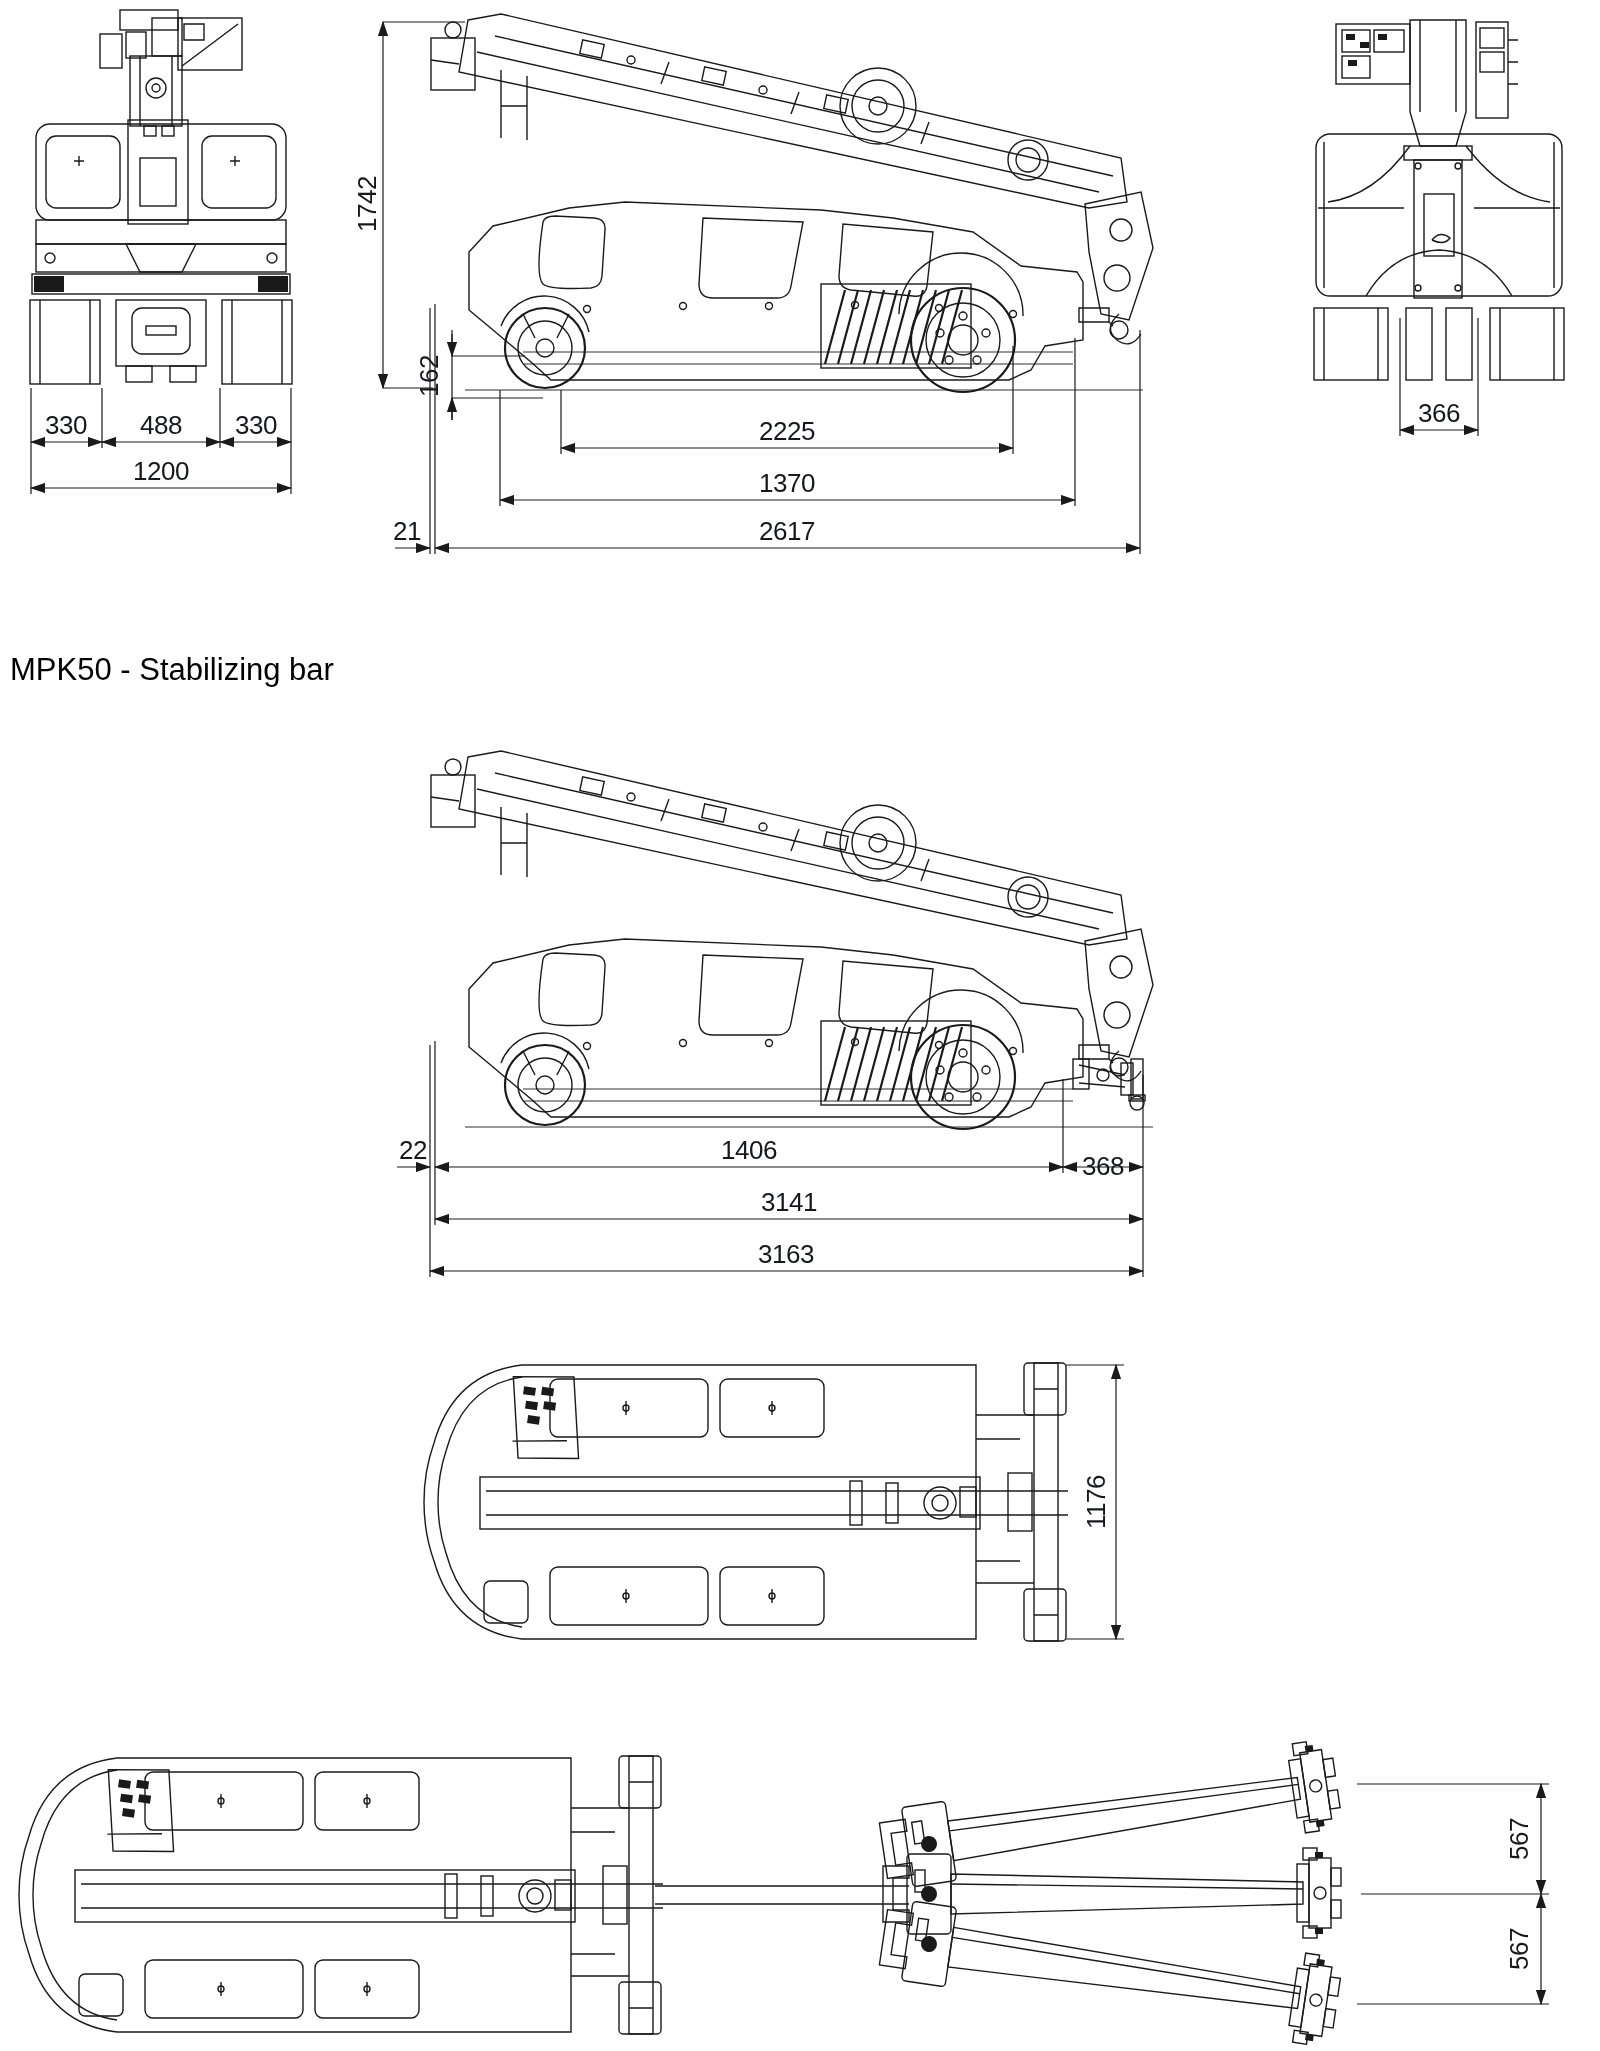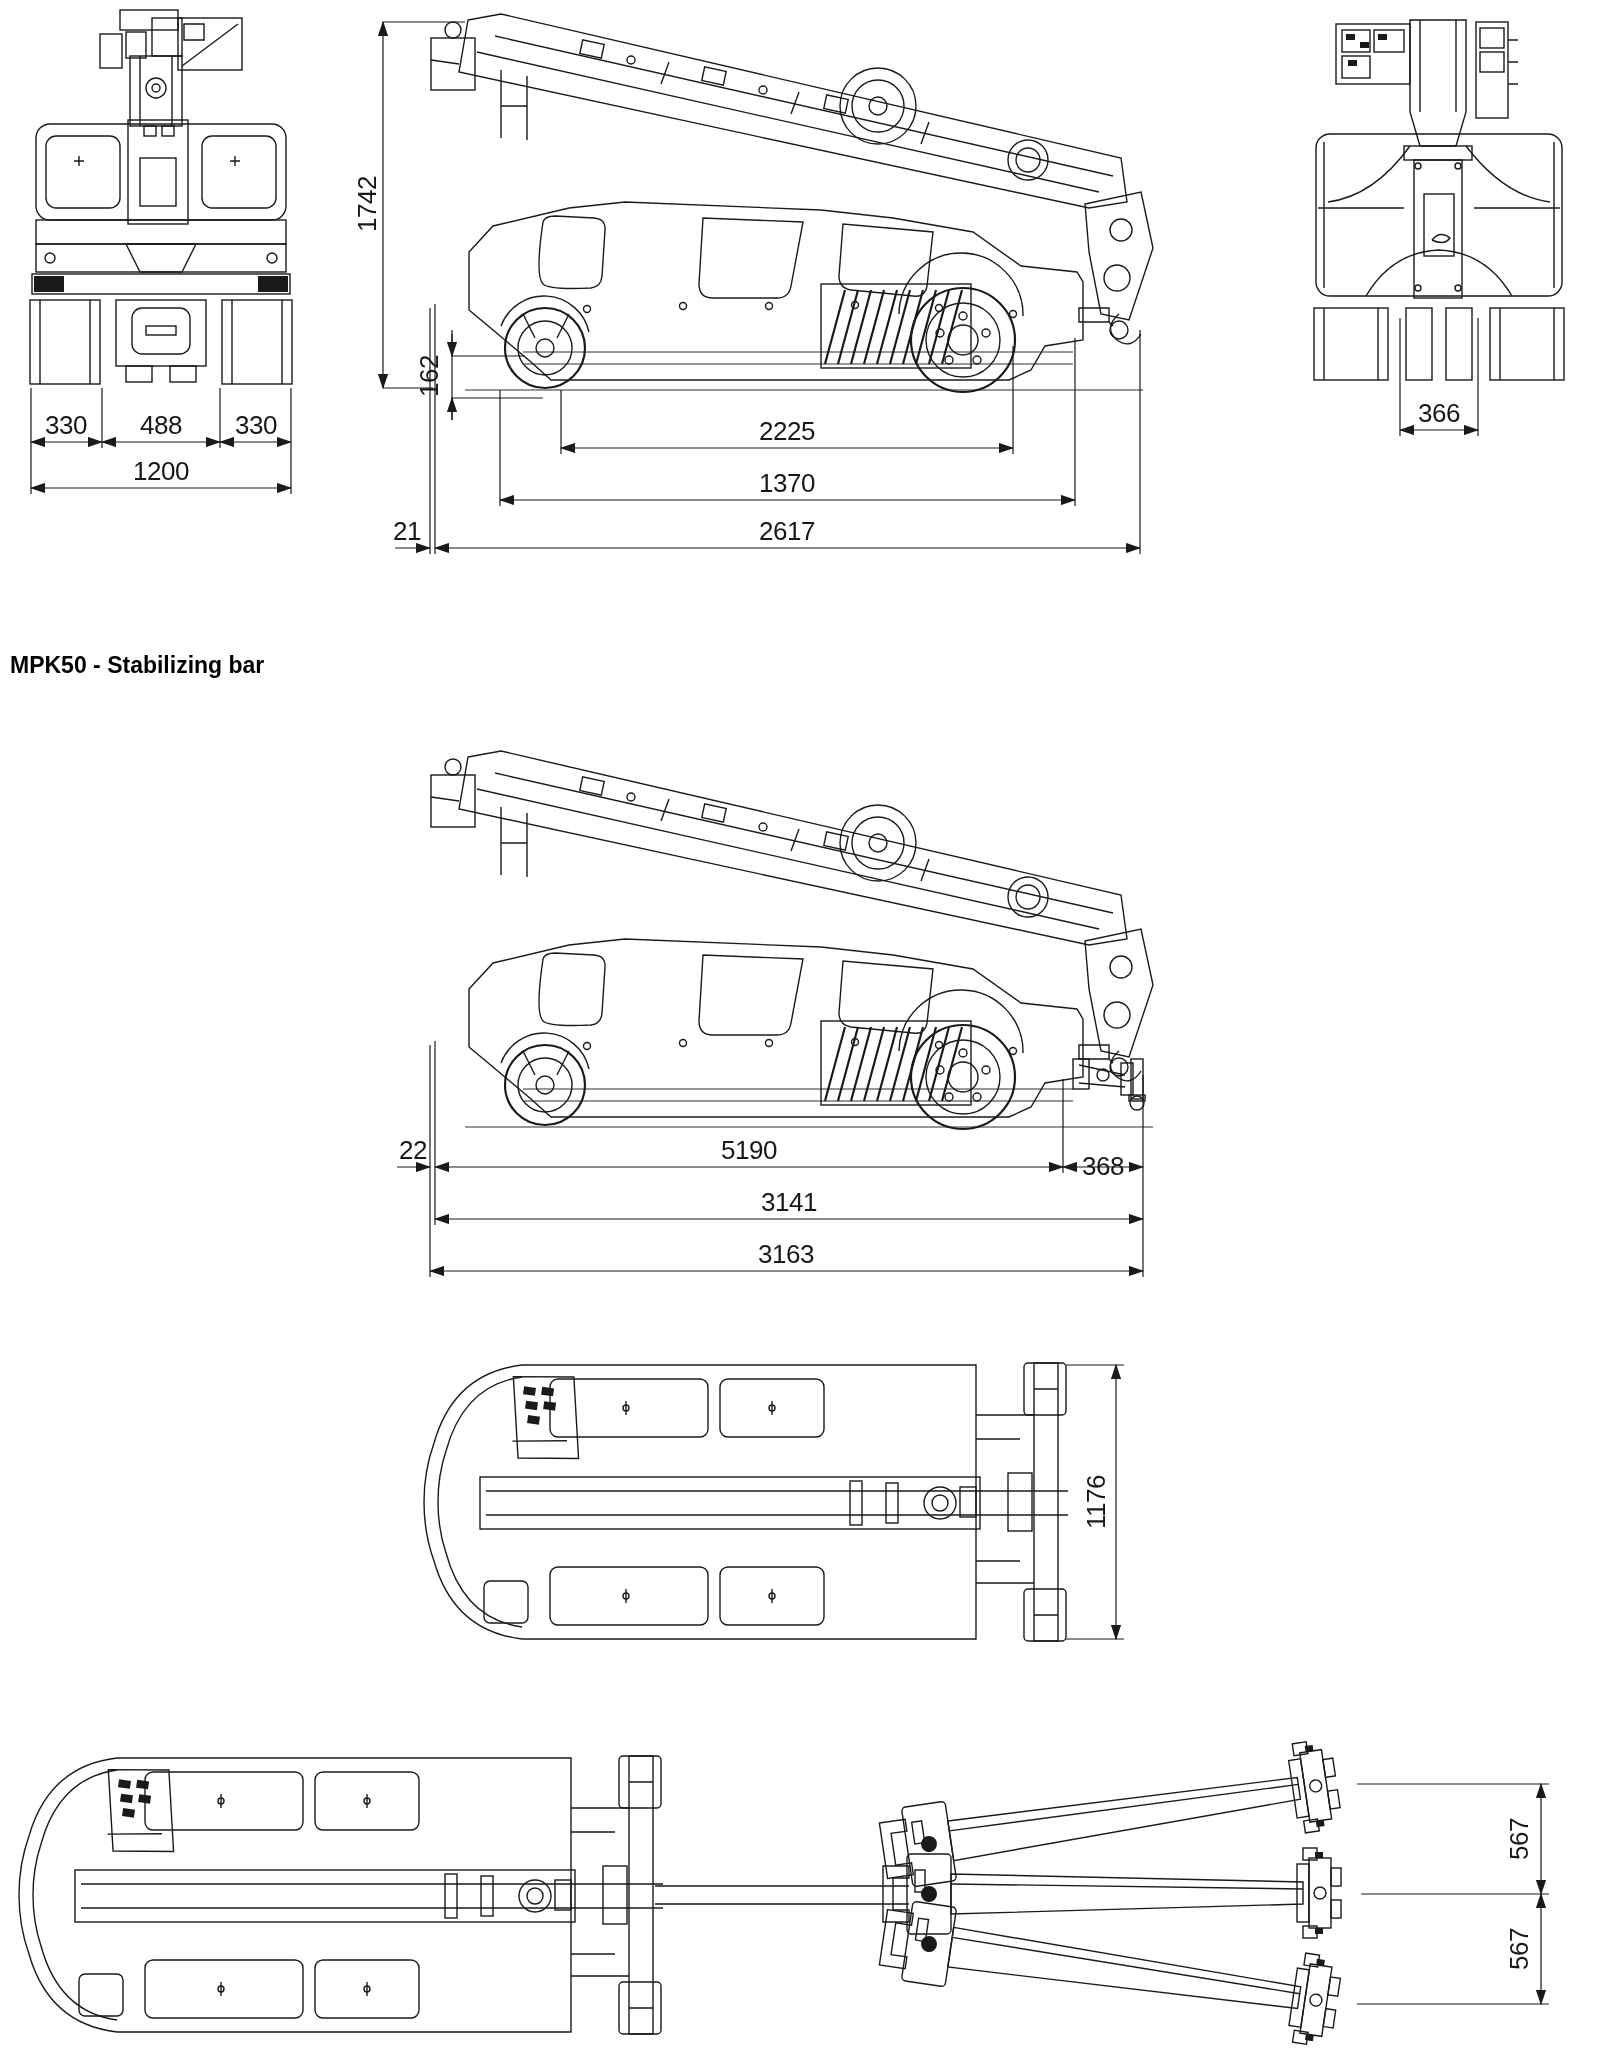--- a/index.html
+++ b/index.html
@@ -15,7 +15,7 @@
   .dim{position:absolute;font-size:26px;line-height:1;color:#16181d;
        letter-spacing:-0.5px;white-space:nowrap;transform:translate(-50%,0);}
   .dim.v{transform:translate(-50%,-50%) rotate(-90deg);}
-  .title{position:absolute;font-size:23px;font-weight:700;color:#000;white-space:nowrap;}
+  .title{position:absolute;font-size:31px;font-weight:400;color:#000;white-space:nowrap;}
 </style>
 </head>
 <body>

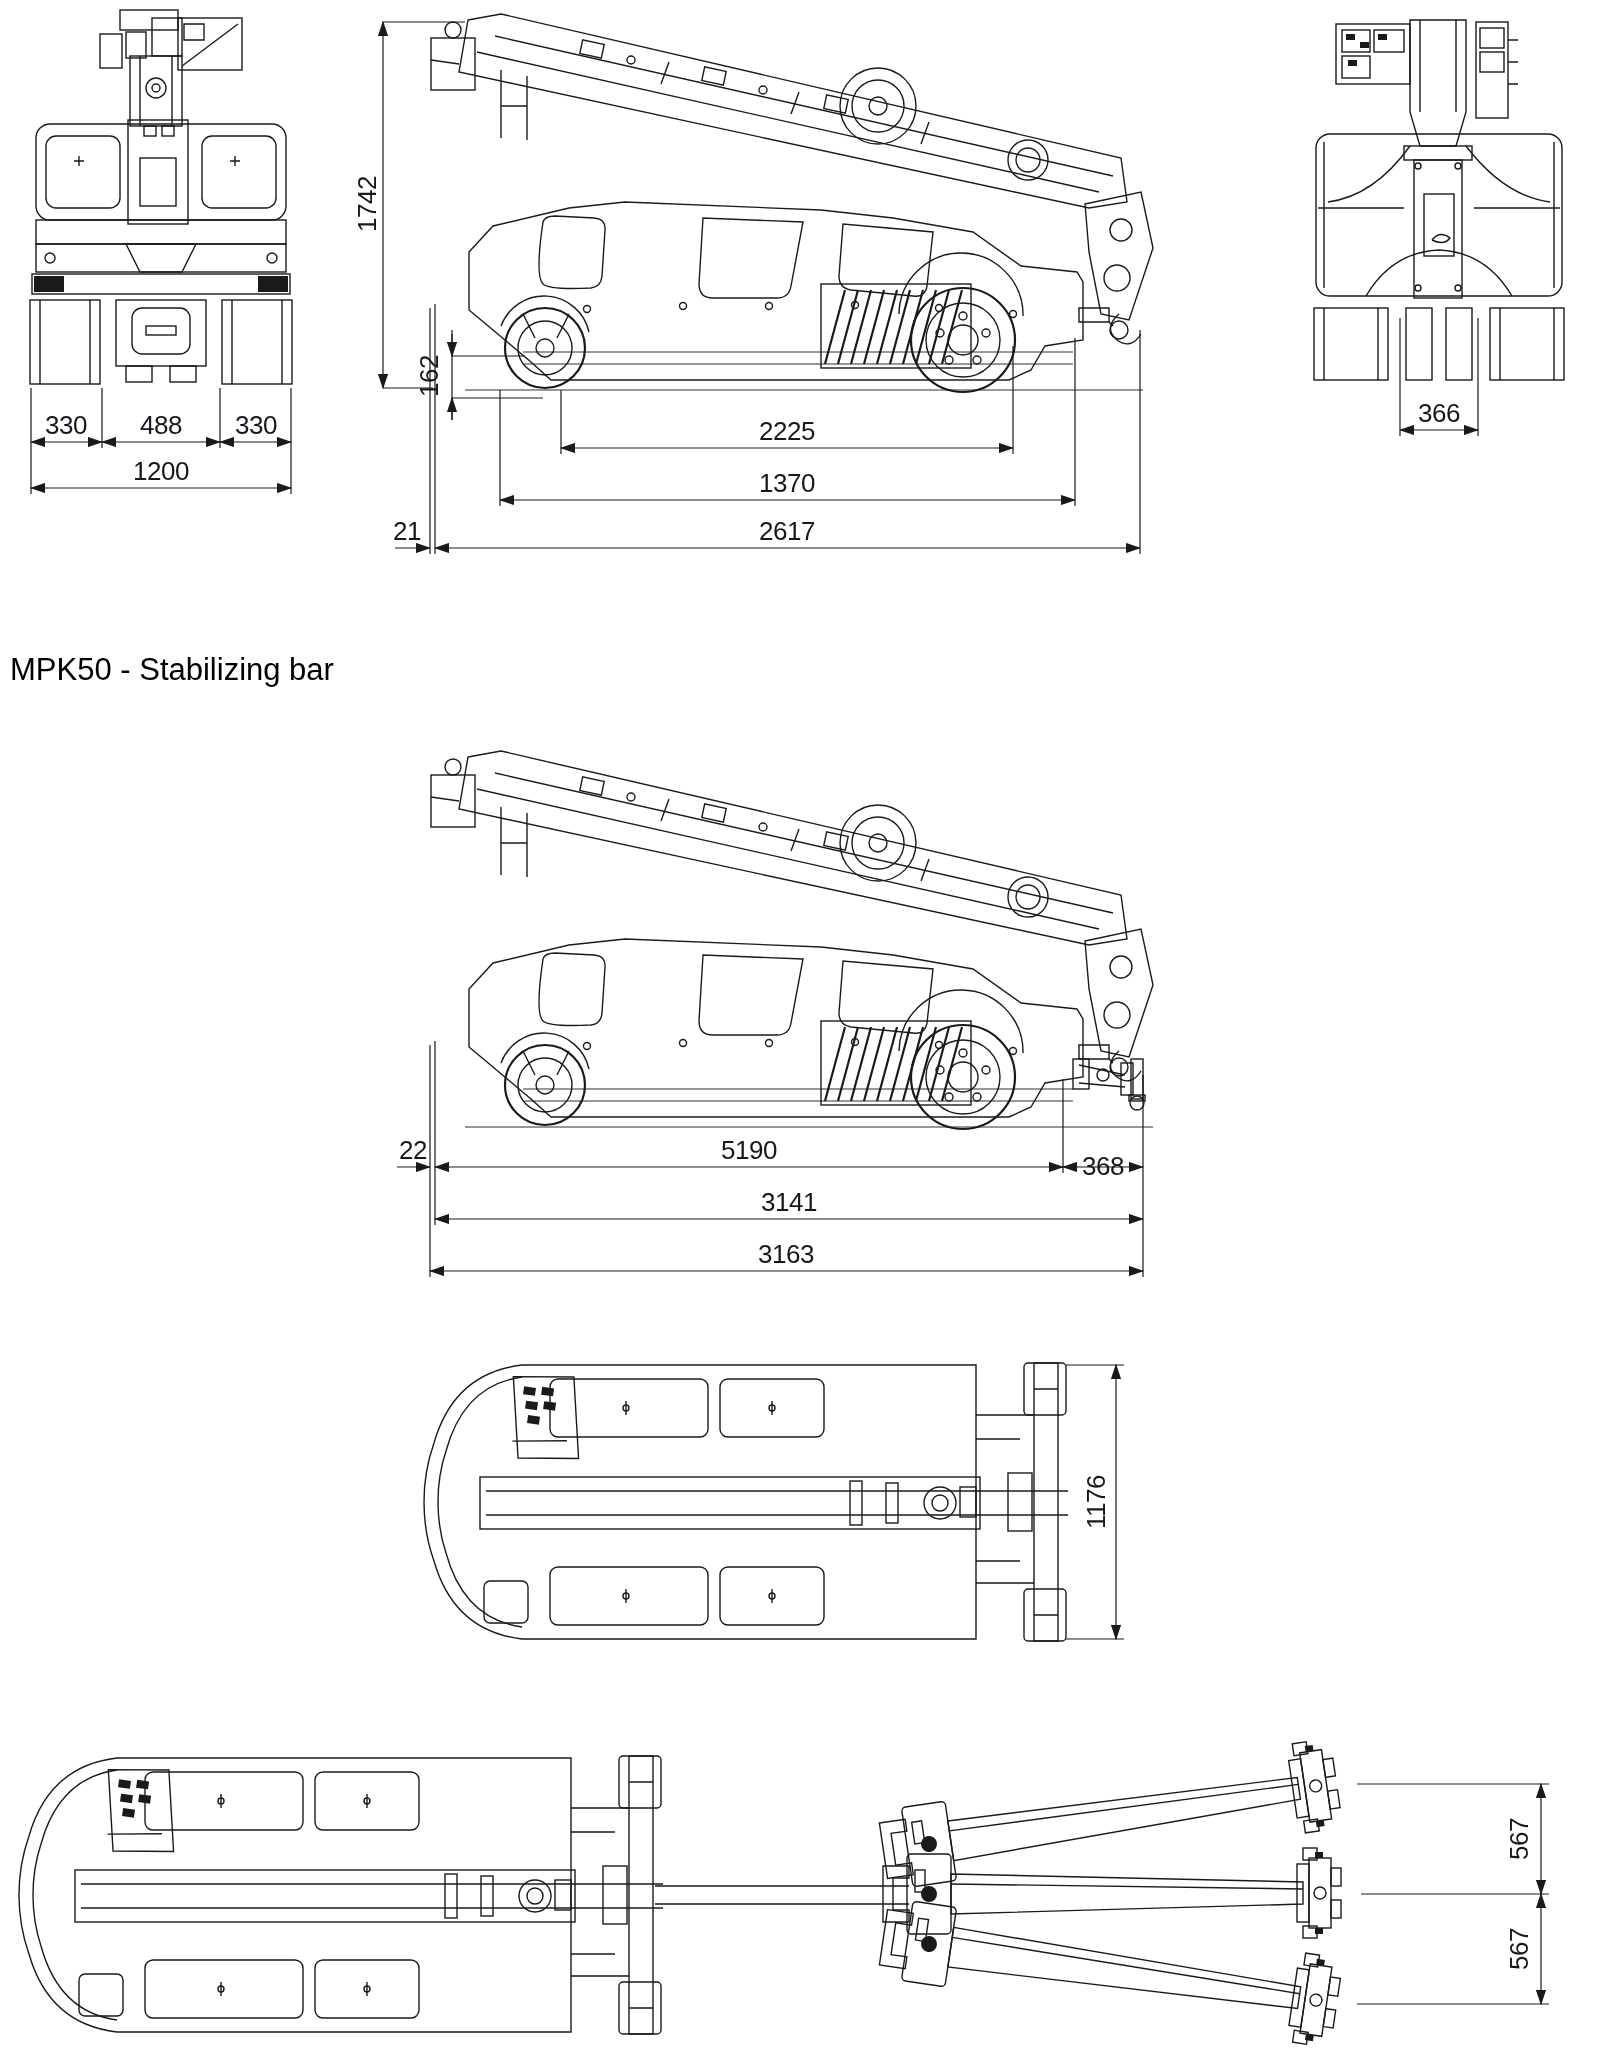--- a/index.html
+++ b/index.html
@@ -289,7 +289,7 @@
     </g>
   </svg>
   <div class="dim" style="left:40px;top:392px">22</div>
-  <div class="dim" style="left:376px;top:392px">5190</div>
+  <div class="dim" style="left:376px;top:392px">1406</div>
   <div class="dim" style="left:730px;top:408px">368</div>
   <div class="dim" style="left:416px;top:444px">3141</div>
   <div class="dim" style="left:413px;top:496px">3163</div>

